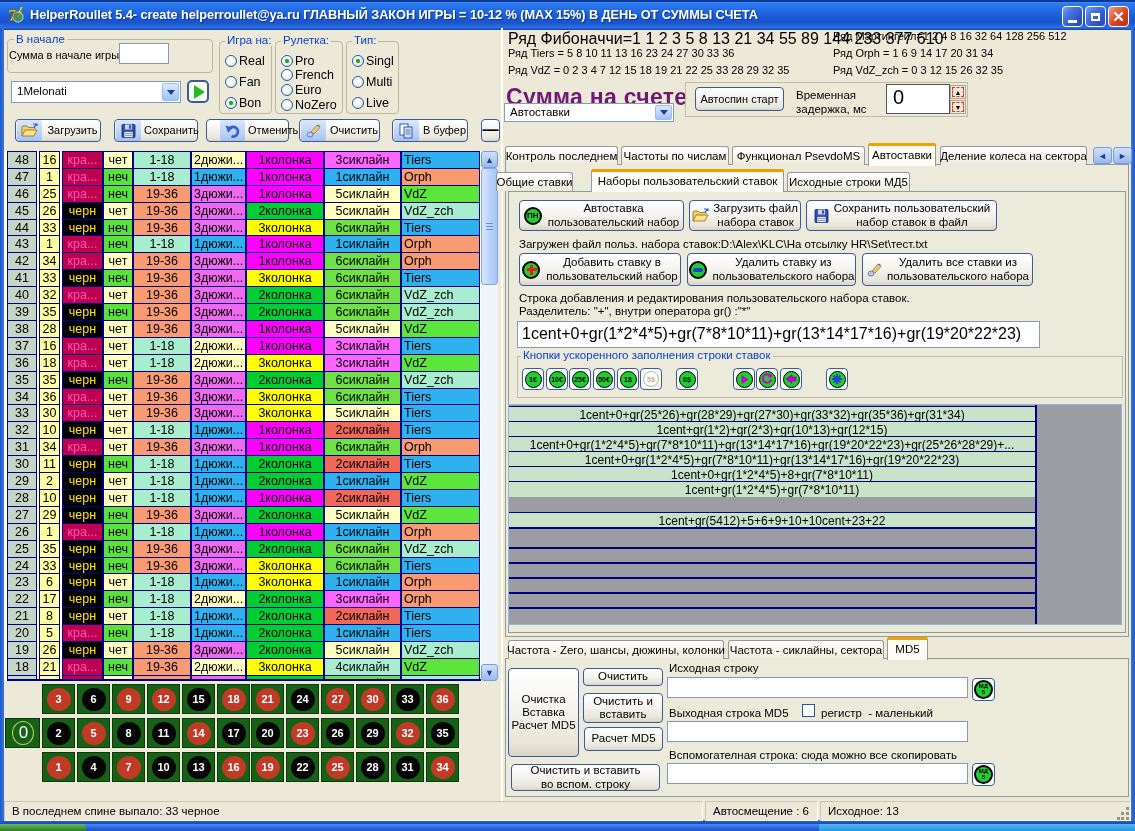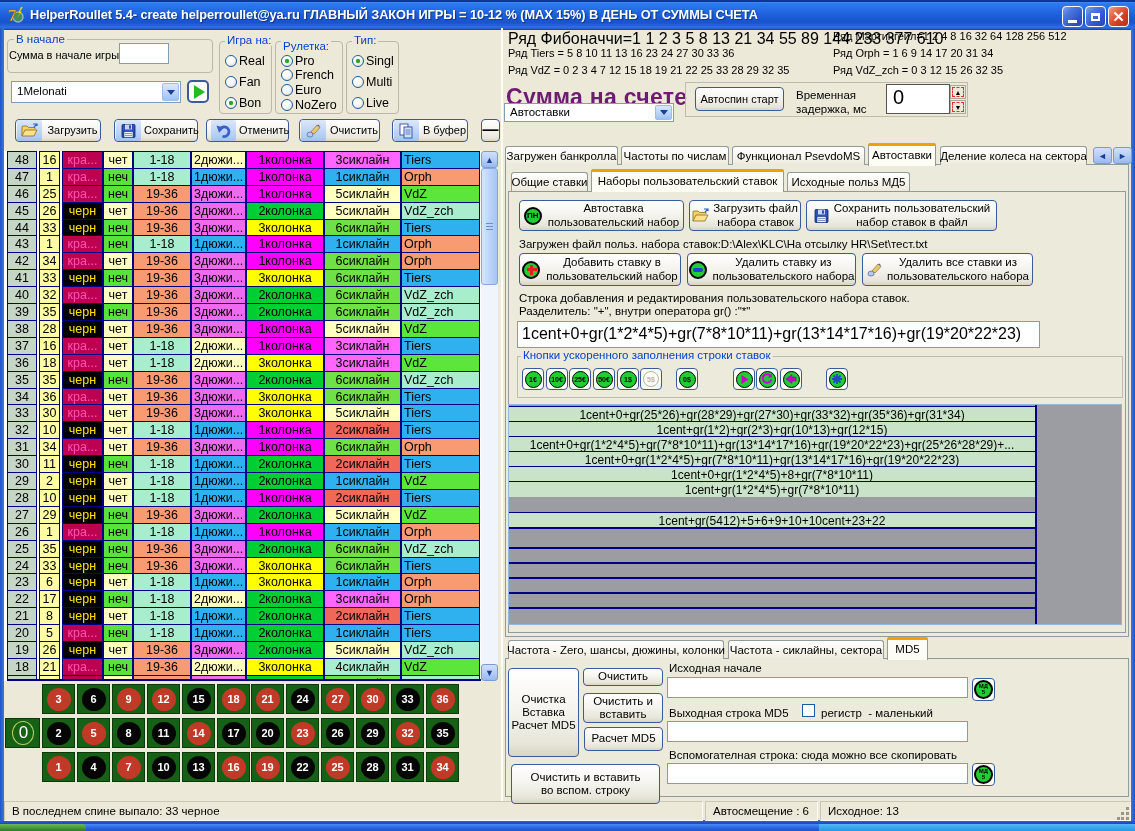--- a/index.html
+++ b/index.html
@@ -92,7 +92,7 @@
     <div class="rad on" style="left:225px;top:97px;"></div>
     <div class="radlab" style="left:239px;top:96px;">Bon</div>
     <div class="gb" style="left:275px;top:41px;width:68px;height:73px;"></div>
-    <div class="gblab" style="left:281px;top:40px;">Рулетка:</div>
+    <div class="gblab" style="left:281px;top:34px;">Рулетка:</div>
     <div class="rad on" style="left:281px;top:55px;"></div>
     <div class="radlab" style="left:295px;top:54px;">Pro</div>
     <div class="rad" style="left:281px;top:69px;"></div>

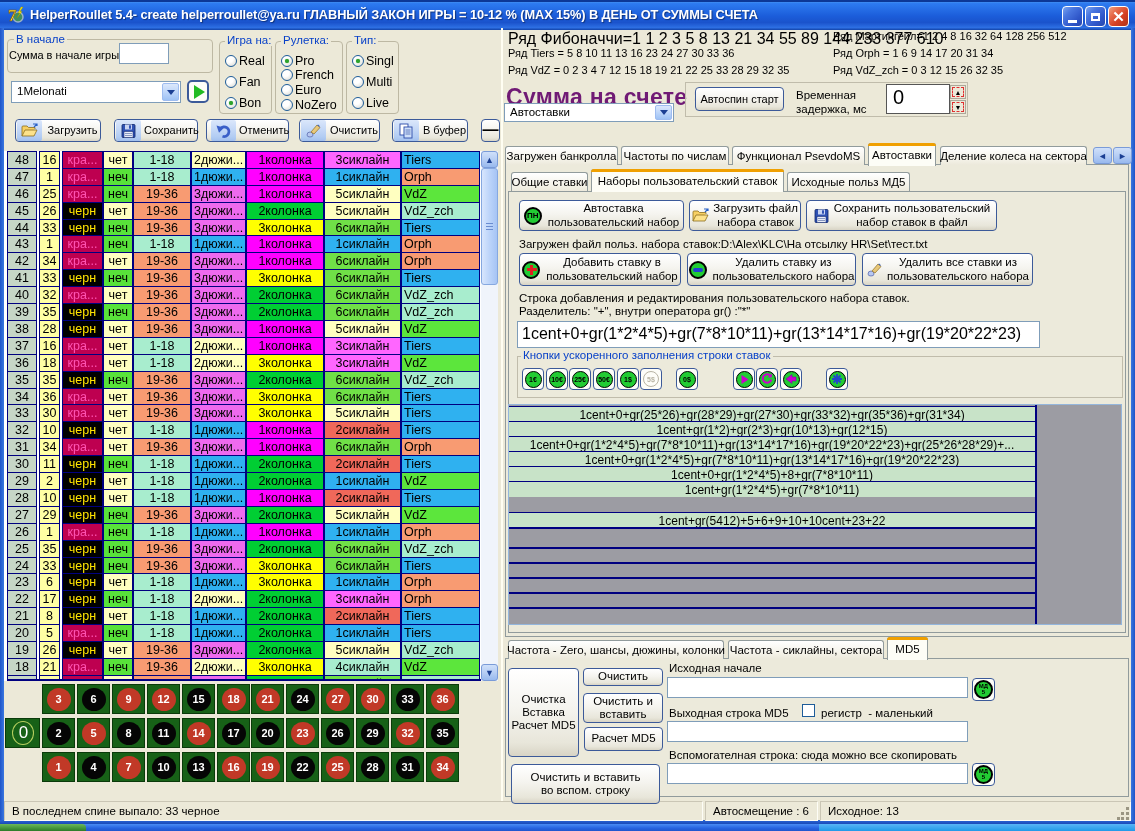--- a/index.html
+++ b/index.html
@@ -132,7 +132,7 @@
       </span>
       <span style="flex:1;text-align:center;white-space:nowrap;">Сохранить</span>
     </div>
-    <div class="btn" style="left:206px;top:119px;width:83px;height:23px;justify-content:flex-start;padding-left:4px;font-size:11px;">
+    <div class="btn" style="left:206px;top:119px;width:83px;height:23px;justify-content:flex-start;padding-left:13px;font-size:11px;">
       <span class="icobox">
         <svg class="tb-ico" viewBox="0 0 17 16">
           <path d="M5.5 5.5 A4.8 4.8 0 1 1 7.5 13.2" fill="none" stroke="#3a5fc8" stroke-width="2.8"></path>

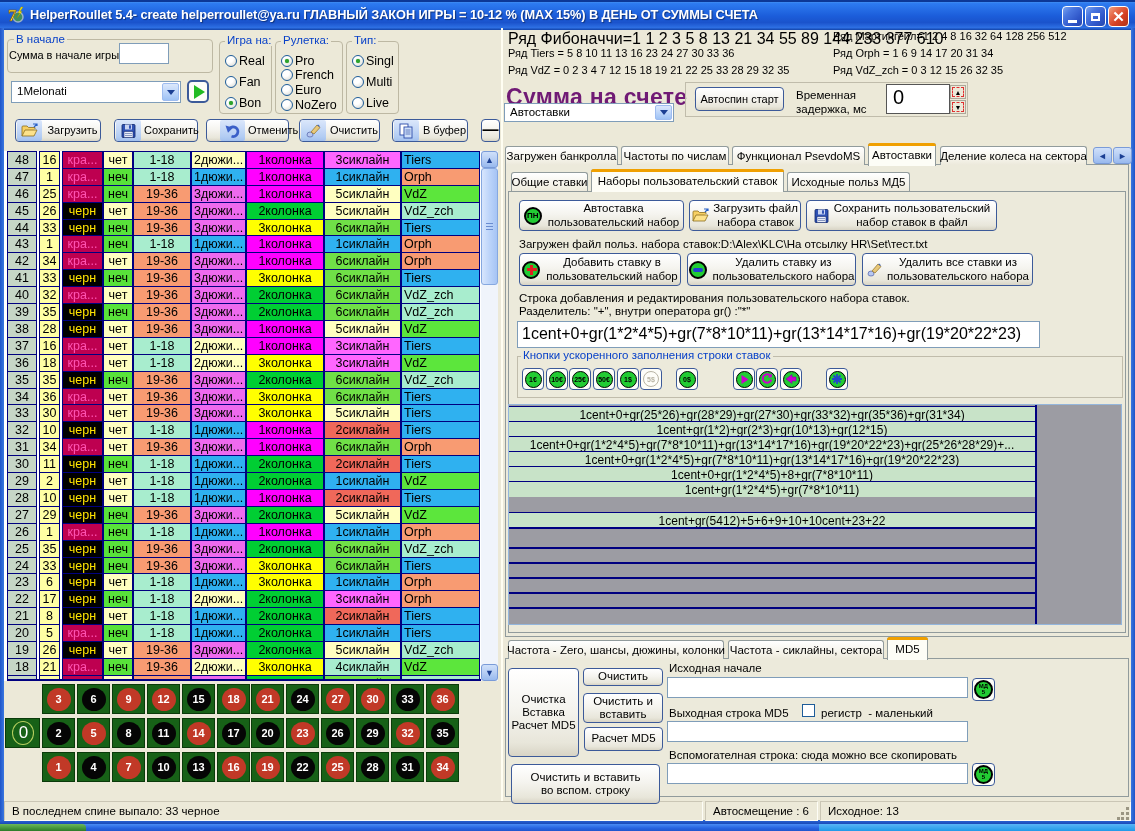--- a/index.html
+++ b/index.html
@@ -617,7 +617,7 @@
       <span style="font-size:7px;">▼</span>
     </div>
 <div class="ab" style="left:505px;top:164px;width:624px;height:473px;background:#eceadb;border:1px solid #919b9c;"></div>
-    <div class="tab" style="left:505px;top:146px;width:113px;height:19px;">Загружен банкролла</div>
+    <div class="tab" style="left:505px;top:146px;width:113px;height:19px;">Контроль последнем</div>
     <div class="tab" style="left:621px;top:146px;width:108px;height:19px;">Частоты по числам</div>
     <div class="tab" style="left:732px;top:146px;width:133px;height:19px;">Функционал PsevdoMS</div>
     <div class="tab act" style="left:868px;top:143px;width:68px;height:23px;">Автоставки</div>

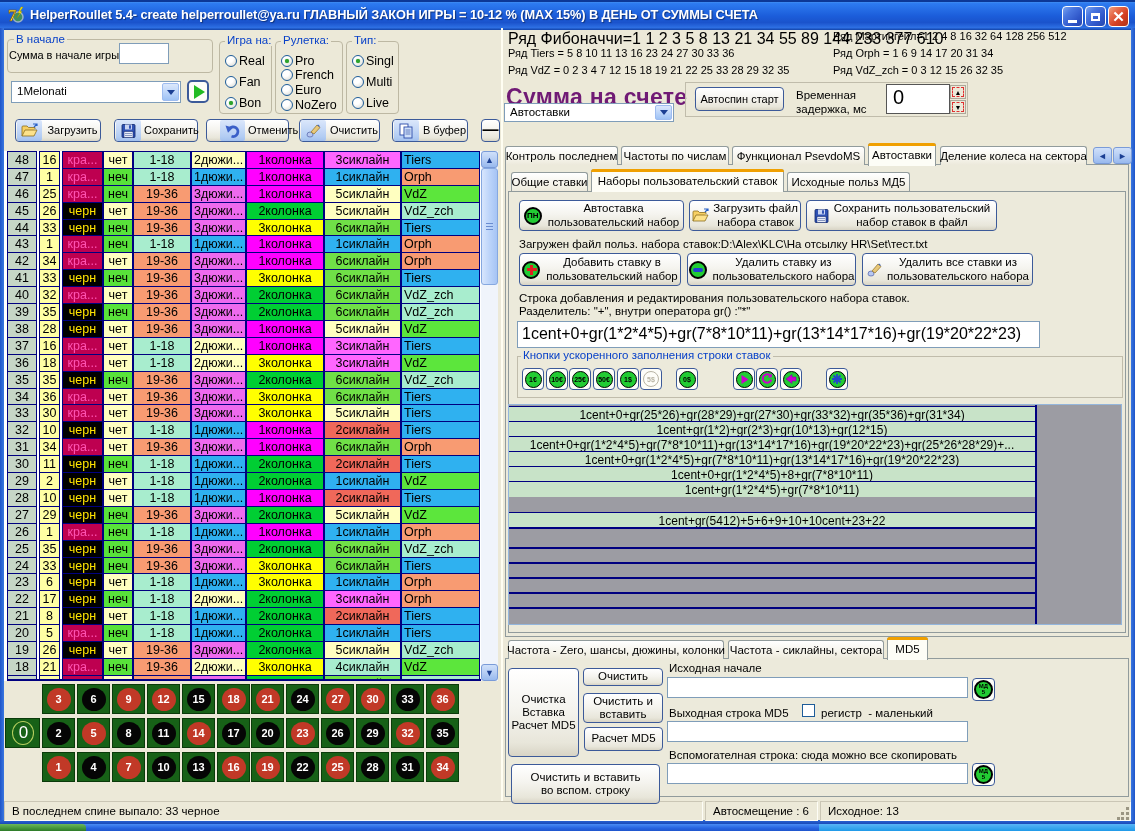--- a/index.html
+++ b/index.html
@@ -629,7 +629,7 @@
       <span style="font-size:9px;color:#1b3f93;">►</span>
     </div>
     <div class="ab" style="left:508px;top:191px;width:618px;height:442px;background:#eceadb;border:1px solid #919b9c;"></div>
-    <div class="tab" style="left:511px;top:172px;width:77px;height:19px;text-align:right;">Общие ставки</div>
+    <div class="tab" style="left:496px;top:172px;width:77px;height:19px;text-align:right;">Общие ставки</div>
     <div class="tab act" style="left:591px;top:169px;width:193px;height:23px;">Наборы пользовательский ставок</div>
     <div class="tab" style="left:787px;top:172px;width:123px;height:19px;">Исходные польз МД5</div>
     <div class="btn" style="left:519px;top:200px;width:165px;height:31px;">

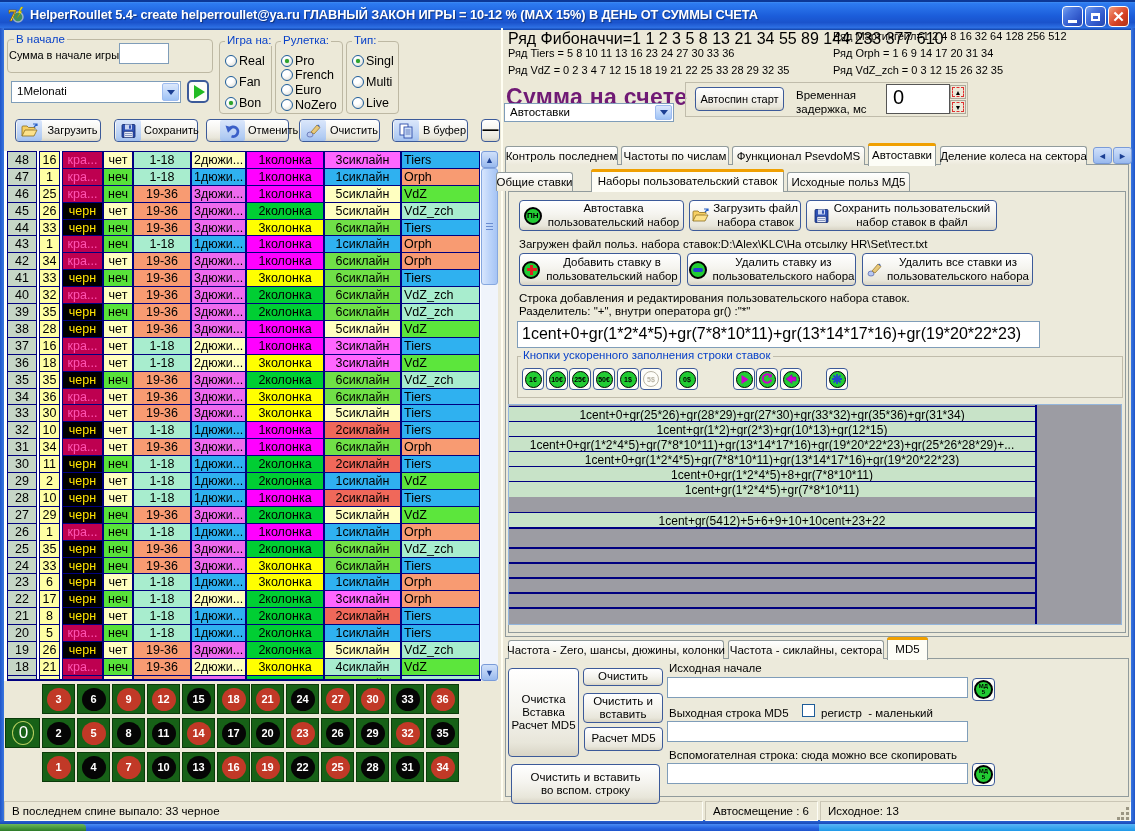--- a/index.html
+++ b/index.html
@@ -631,7 +631,7 @@
     <div class="ab" style="left:508px;top:191px;width:618px;height:442px;background:#eceadb;border:1px solid #919b9c;"></div>
     <div class="tab" style="left:496px;top:172px;width:77px;height:19px;text-align:right;">Общие ставки</div>
     <div class="tab act" style="left:591px;top:169px;width:193px;height:23px;">Наборы пользовательский ставок</div>
-    <div class="tab" style="left:787px;top:172px;width:123px;height:19px;">Исходные польз МД5</div>
+    <div class="tab" style="left:787px;top:172px;width:123px;height:19px;">Исходные строки МД5</div>
     <div class="btn" style="left:519px;top:200px;width:165px;height:31px;">
       <div class="grn-circ" style="width:18px;height:18px;font-size:8px;flex:none;margin-right:6px;">ПН</div>
       <span>Автоставка<br>пользовательский набор</span>

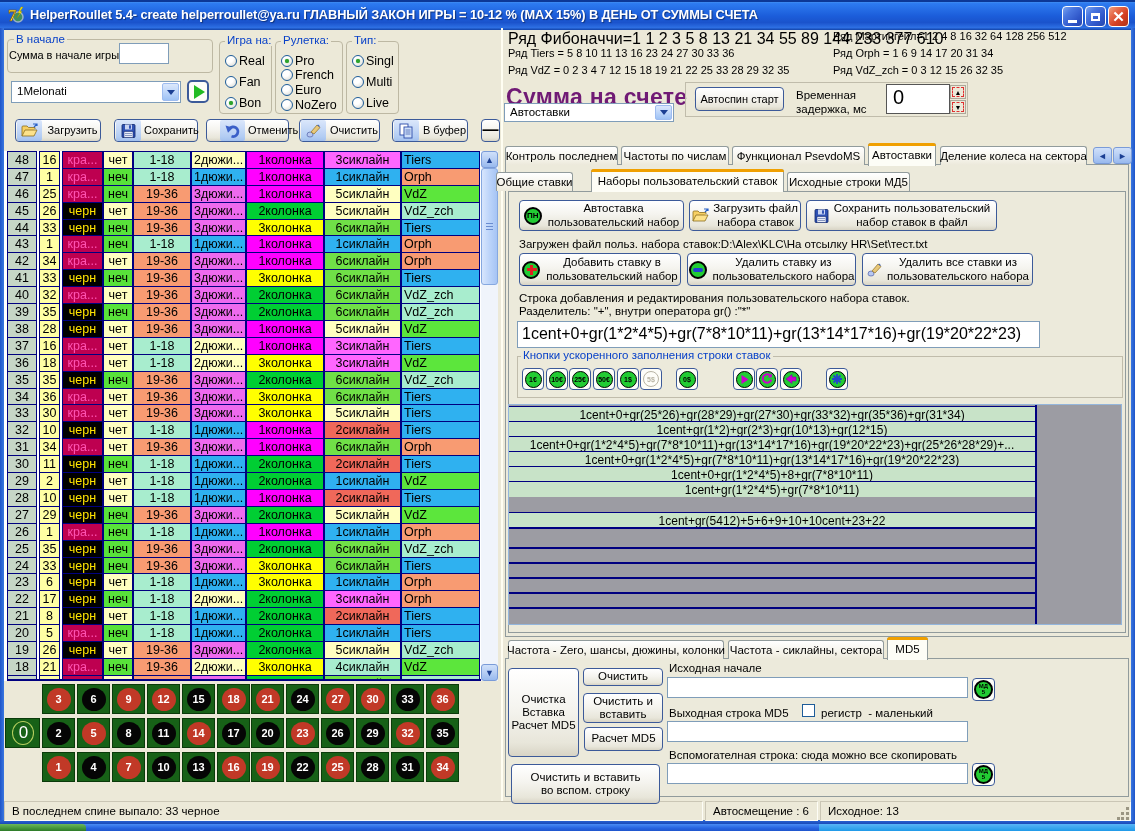--- a/index.html
+++ b/index.html
@@ -768,7 +768,7 @@
     <div class="btn" style="left:511px;top:764px;width:149px;height:40px;">
       <span>Очистить и  вставить<br>во вспом. строку</span>
     </div>
-    <div class="lab" style="left:669px;top:662px;">Исходная начале</div>
+    <div class="lab" style="left:669px;top:662px;">Исходная строку</div>
     <div class="inp" style="left:667px;top:677px;width:301px;height:21px;"></div>
     <div class="lab" style="left:669px;top:707px;">Выходная строка MD5</div>
     <div class="ab" style="left:802px;top:704px;width:13px;height:13px;background:#fff;border:1px solid #1d5c99;"></div>

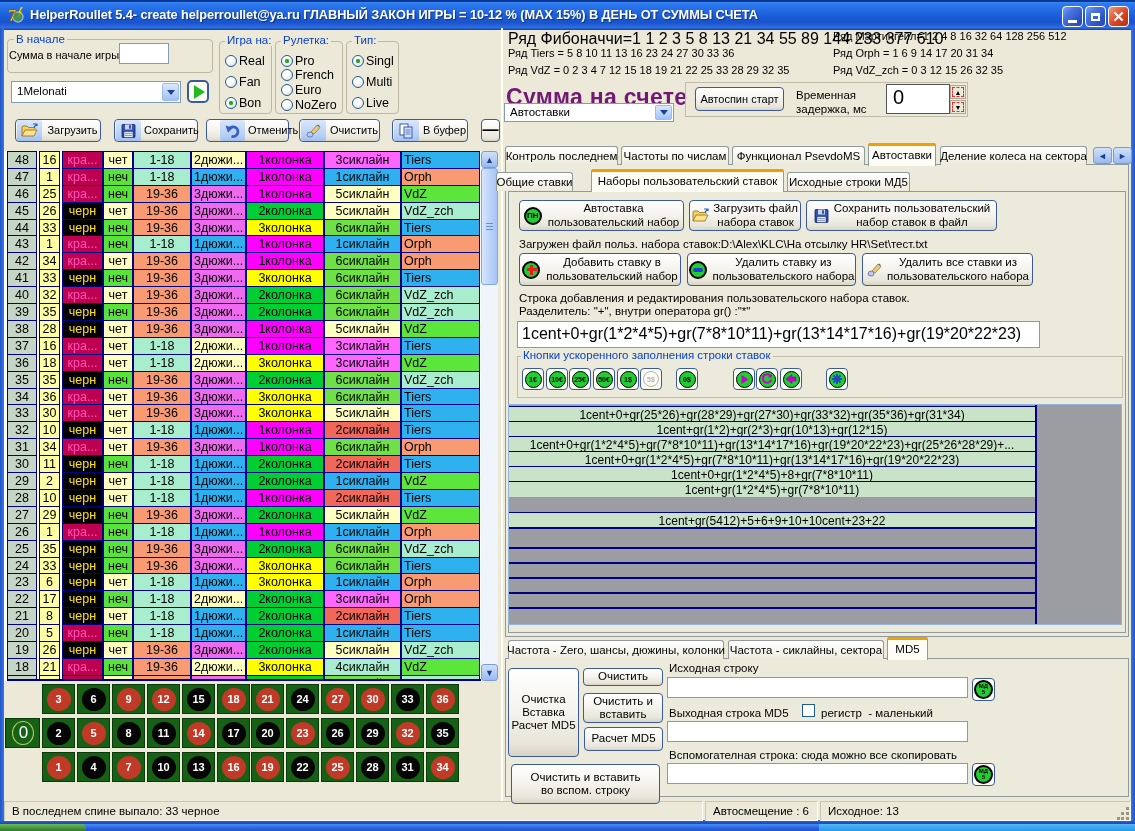--- a/index.html
+++ b/index.html
@@ -765,7 +765,7 @@
     <div class="btn" style="left:584px;top:727px;width:79px;height:24px;">
       <span>Расчет MD5</span>
     </div>
-    <div class="btn" style="left:511px;top:764px;width:149px;height:40px;">
+    <div class="btn" style="left:511px;top:764px;width:149px;height:27px;">
       <span>Очистить и  вставить<br>во вспом. строку</span>
     </div>
     <div class="lab" style="left:669px;top:662px;">Исходная строку</div>

